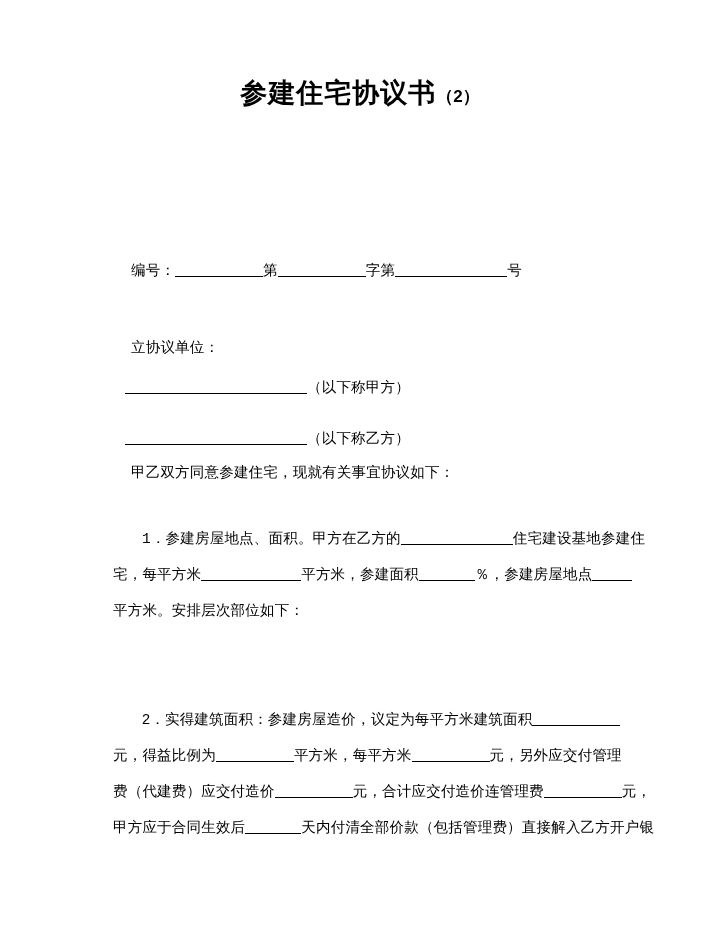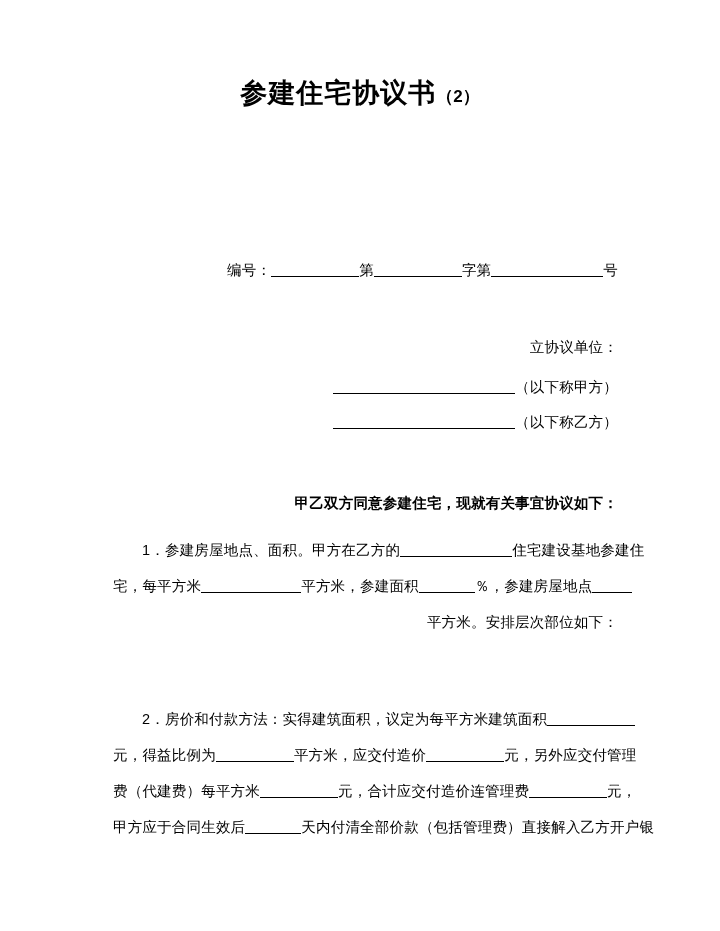--- a/index.html
+++ b/index.html
@@ -53,7 +53,6 @@
 
   .line {
     white-space: nowrap;
-    text-align: right;
   }
 
   .indent {

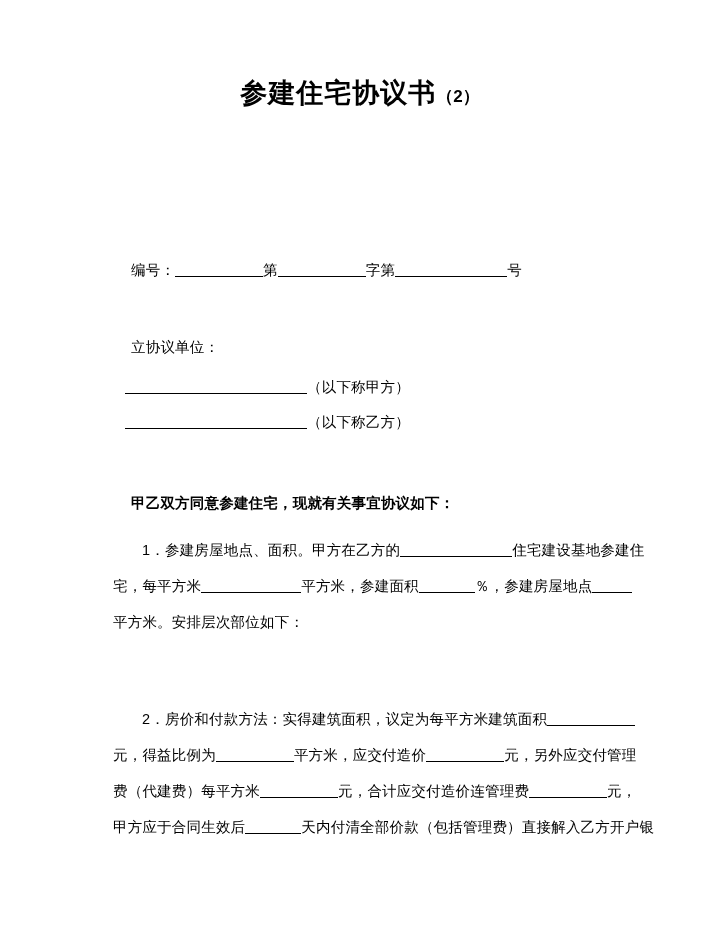--- a/index.html
+++ b/index.html
@@ -102,7 +102,7 @@
     </div>
   </div>
 
-  <div class="body-block" style="top: 404px;">
+  <div class="body-block" style="top: 420px;">
     <div class="line">
       <span style="display:inline-block;width:12px;"></span><span class="blank b-party"></span><span>（以下称乙方）</span>
     </div>

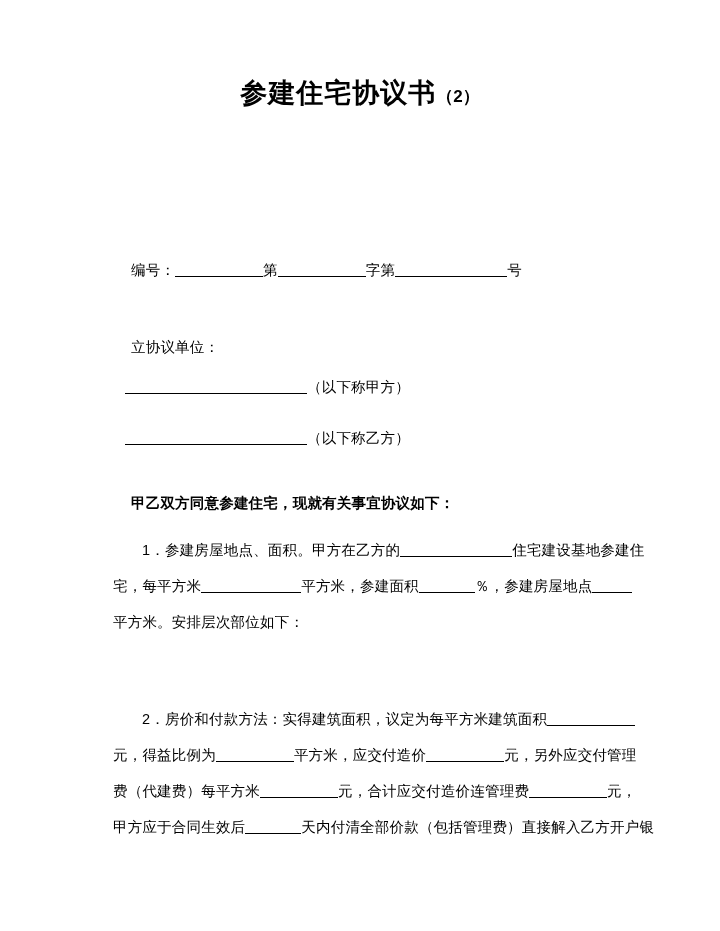--- a/index.html
+++ b/index.html
@@ -108,7 +108,7 @@
     </div>
   </div>
 
-  <div class="body-block" style="top: 485px; font-weight: bold;">
+  <div class="body-block" style="top: 454px;">
     <div class="line">
       <span style="display:inline-block;width:18px;"></span><span>甲乙双方同意参建住宅，现就有关事宜协议如下：</span>
     </div>

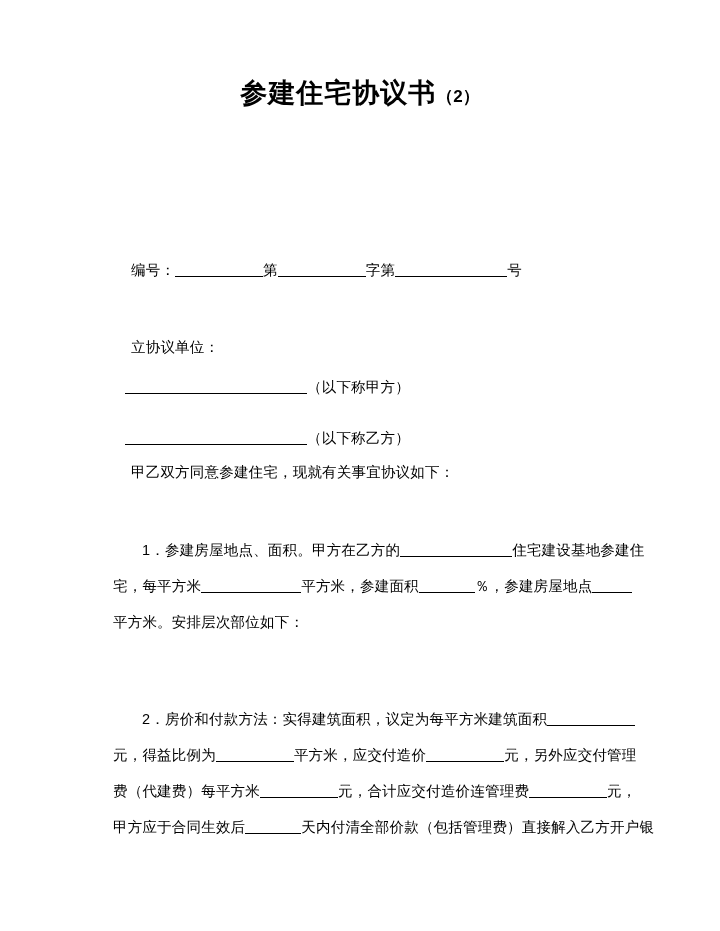--- a/index.html
+++ b/index.html
@@ -114,7 +114,7 @@
     </div>
   </div>
 
-  <div class="body-block" style="top: 532px;">
+  <div class="body-block" style="top: 521px; font-family: Liberation Mono, monospace;">
     <div class="line">
       <span class="indent"></span><span>1．</span><span>参建房屋地点、面积。甲方在乙方的</span><span class="blank b-xxl"></span><span>住宅建设基地参建住</span>
     </div>

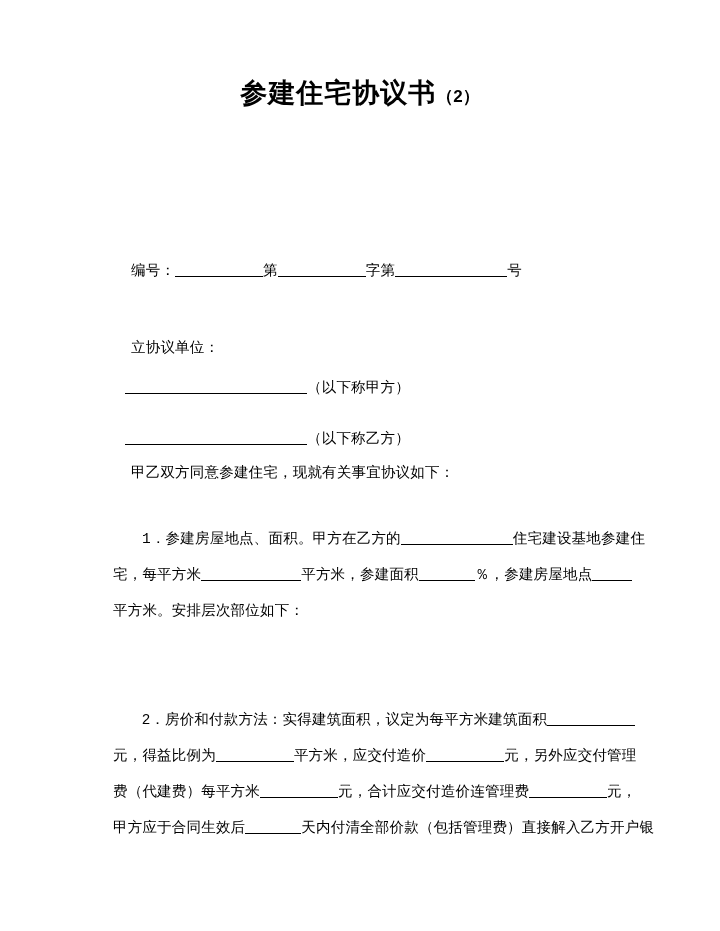--- a/index.html
+++ b/index.html
@@ -128,7 +128,7 @@
 
   <div class="body-block" style="top: 701px;">
     <div class="line">
-      <span class="indent"></span><span>2．</span><span>房价和付款方法：实得建筑面积，议定为每平方米建筑面积</span><span class="blank b-lg"></span>
+      <span class="indent"></span><span>2．</span><span>实得建筑面积：参建房屋造价，议定为每平方米建筑面积</span><span class="blank b-lg"></span>
     </div>
     <div class="line">
       <span>元，得益比例为</span><span class="blank b-md"></span><span>平方米，应交付造价</span><span class="blank b-md"></span><span>元，另外应交付管理</span>

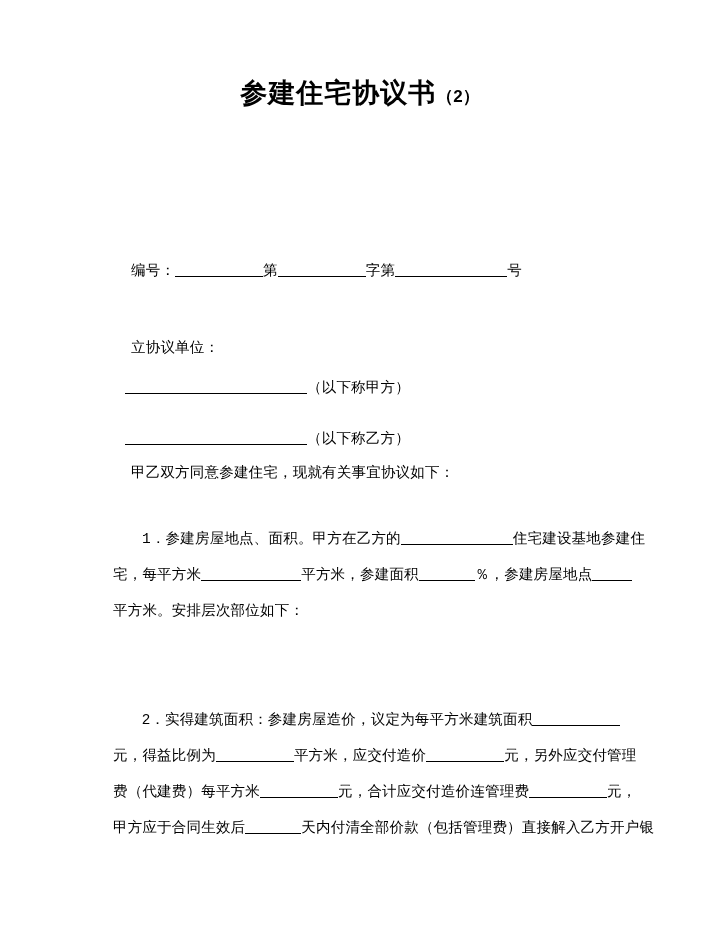--- a/index.html
+++ b/index.html
@@ -131,7 +131,7 @@
       <span class="indent"></span><span>2．</span><span>实得建筑面积：参建房屋造价，议定为每平方米建筑面积</span><span class="blank b-lg"></span>
     </div>
     <div class="line">
-      <span>元，得益比例为</span><span class="blank b-md"></span><span>平方米，应交付造价</span><span class="blank b-md"></span><span>元，另外应交付管理</span>
+      <span>元，得益比例为</span><span class="blank b-md"></span><span>平方米，每平方米</span><span class="blank b-md"></span><span>元，另外应交付管理</span>
     </div>
     <div class="line">
       <span>费（代建费）每平方米</span><span class="blank b-md"></span><span>元，合计应交付造价连管理费</span><span class="blank b-md"></span><span>元，</span>

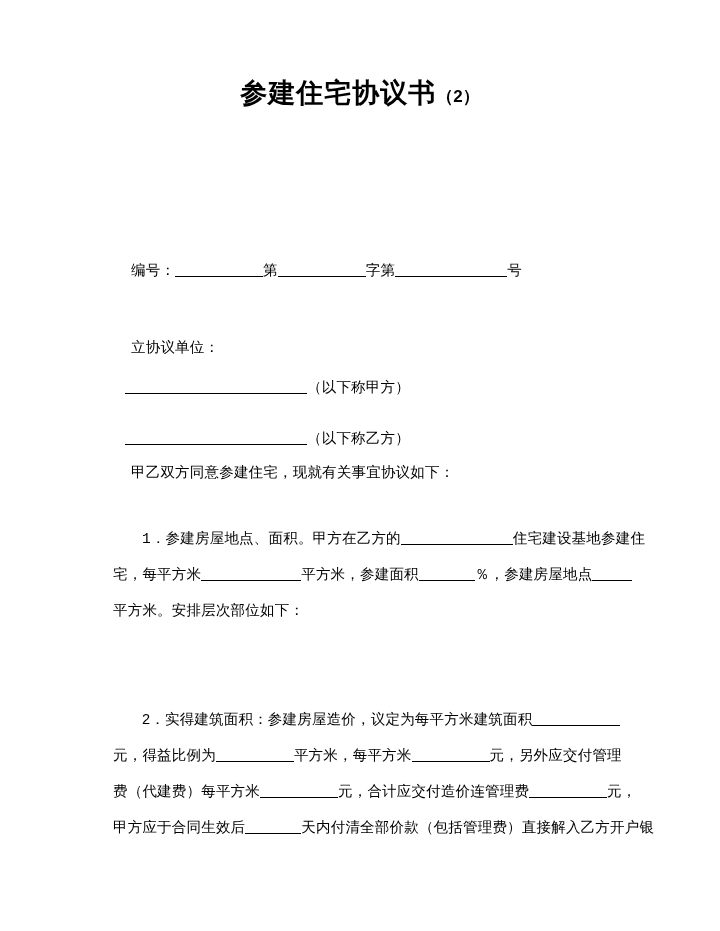--- a/index.html
+++ b/index.html
@@ -134,7 +134,7 @@
       <span>元，得益比例为</span><span class="blank b-md"></span><span>平方米，每平方米</span><span class="blank b-md"></span><span>元，另外应交付管理</span>
     </div>
     <div class="line">
-      <span>费（代建费）每平方米</span><span class="blank b-md"></span><span>元，合计应交付造价连管理费</span><span class="blank b-md"></span><span>元，</span>
+      <span>费（代建费）应交付造价</span><span class="blank b-md"></span><span>元，合计应交付造价连管理费</span><span class="blank b-md"></span><span>元，</span>
     </div>
     <div class="line">
       <span>甲方应于合同生效后</span><span class="blank b-sm"></span><span>天内付清全部价款（包括管理费）直接解入乙方开户银</span>

